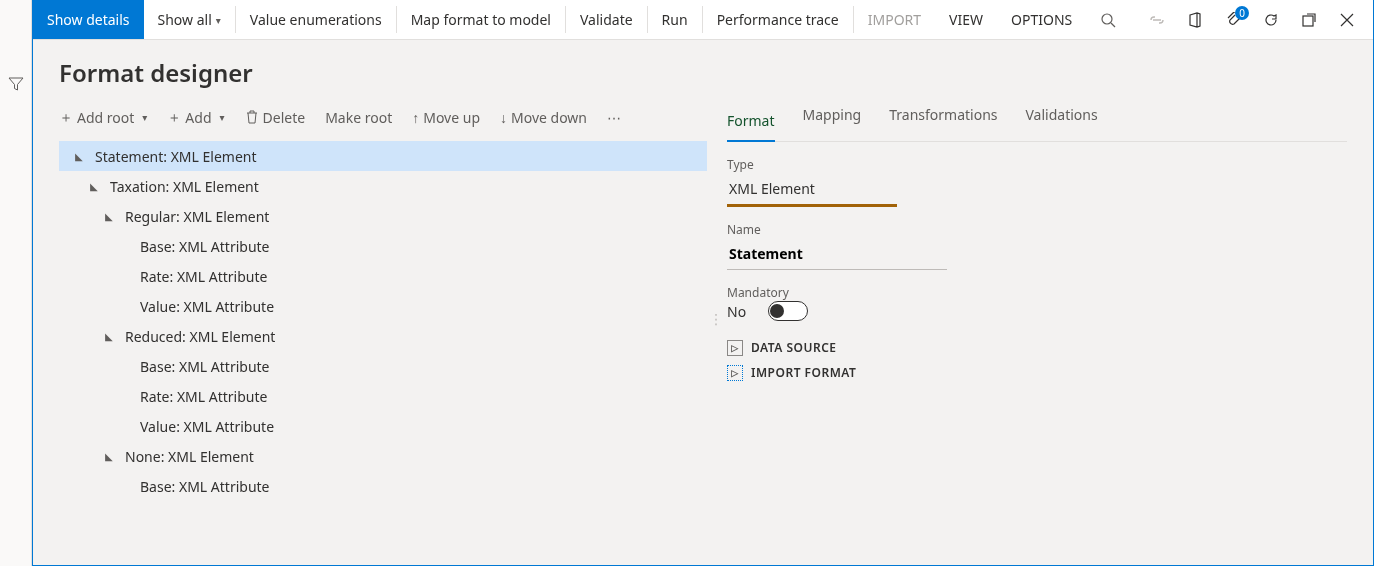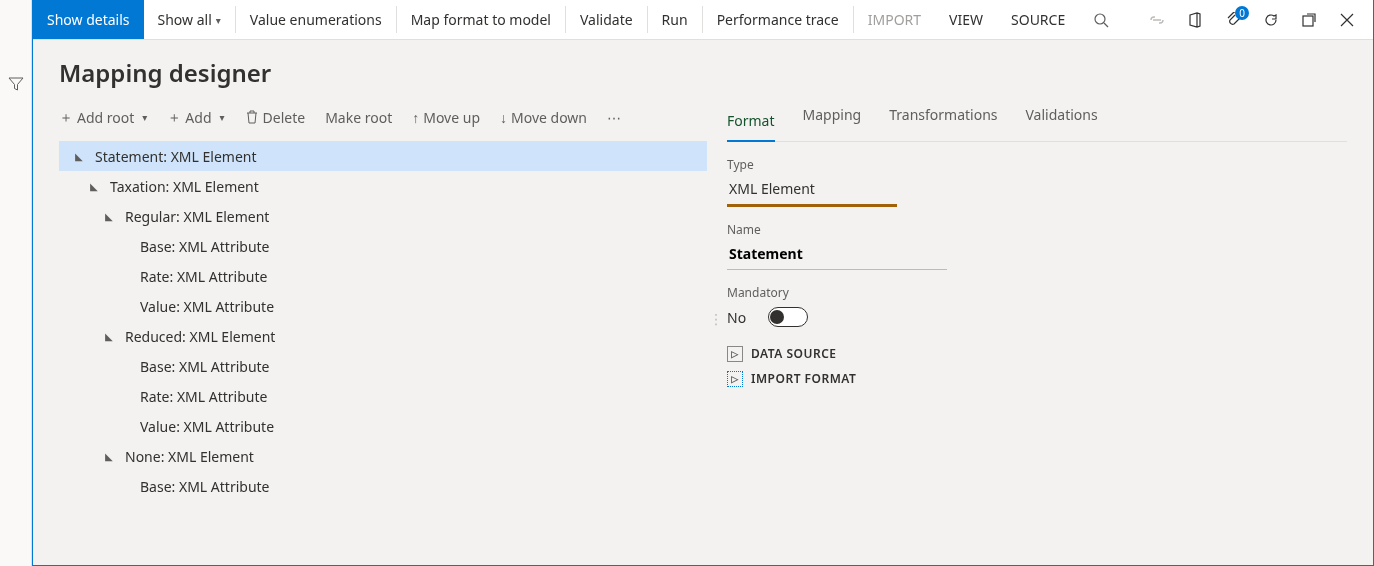--- a/index.html
+++ b/index.html
@@ -76,7 +76,7 @@
       <div class="sep"></div>
       <div class="tb-btn disabled">IMPORT</div>
       <div class="tb-btn">VIEW</div>
-      <div class="tb-btn">SOURCE</div>
+      <div class="tb-btn">OPTIONS</div>
       <div class="tb-btn">
         <svg width="16" height="16" viewBox="0 0 16 16">
             <circle cx="7" cy="7" r="5" fill="none" stroke="#605e5c" stroke-width="1.2"></circle>

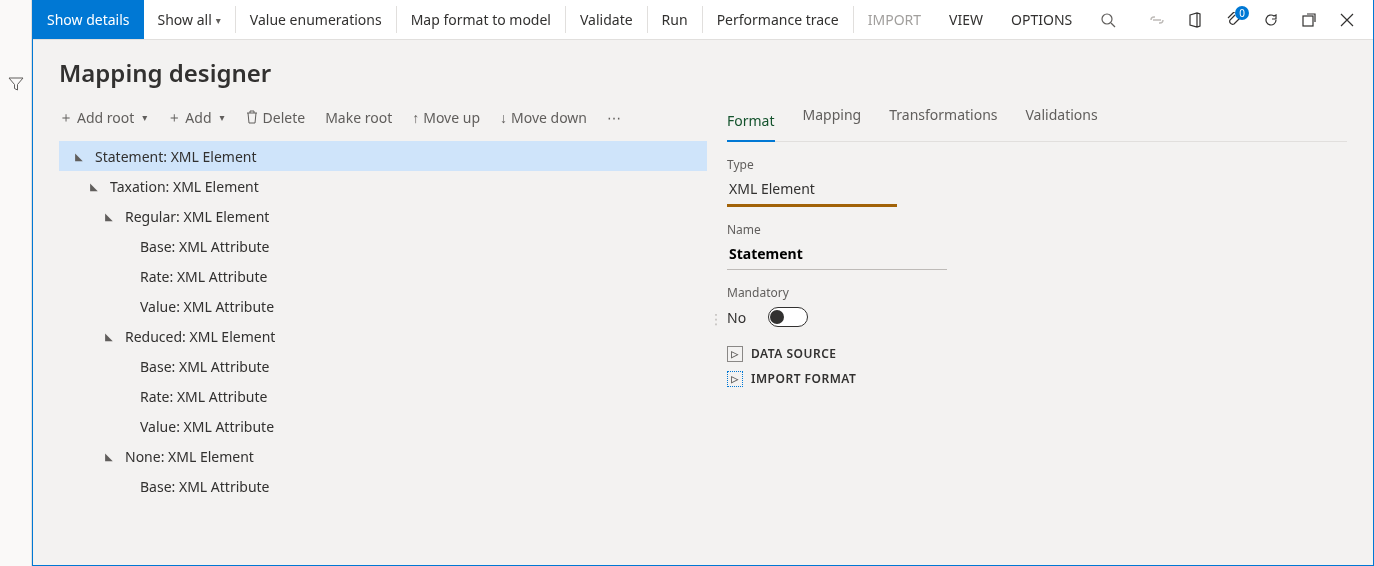--- a/index.html
+++ b/index.html
@@ -120,7 +120,7 @@
     </div>
 
     <div class="content">
-      <div class="page-title">Mapping designer</div>
+      <div class="page-title">Format designer</div>
 
       <div class="split">
         <div style="flex:1; display:flex; flex-direction:column;">

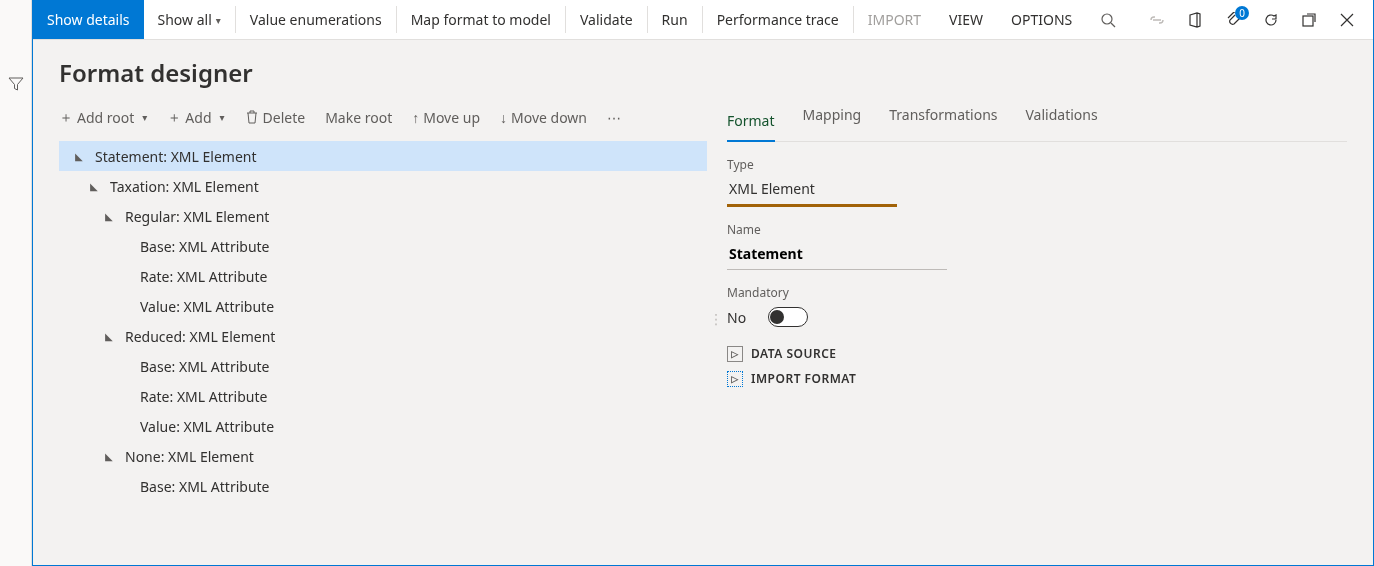--- a/index.html
+++ b/index.html
@@ -34,7 +34,7 @@
   .field-label { font-size:12px; color:#605e5c; }
   .field-value { padding:6px 2px; border-bottom:3px solid #a16207; width:170px; font-size:14px; }
   .field-input { padding:6px 2px; border:none; border-bottom:1px solid #bebbb8; width:220px; font-size:14px; background:transparent; outline:none; font-family:inherit;font-weight:bold;}
-  .toggle-row { display:flex; align-items:center; gap:22px; margin-top:6px; }
+  .toggle-row { display:flex; align-items:center; gap:22px; }
   .toggle { width:40px; height:20px; border:1px solid #323130; border-radius:10px; display:flex; align-items:center; padding:1px; cursor:pointer; background:#fff;}
   .knob { width:14px; height:14px; border-radius:50%; background:#323130; }
   .collapsible { display:flex; align-items:center; gap:8px; margin-top:18px; font-size:12px; font-weight:600; letter-spacing:0.5px; color:#323130; cursor:pointer; }

